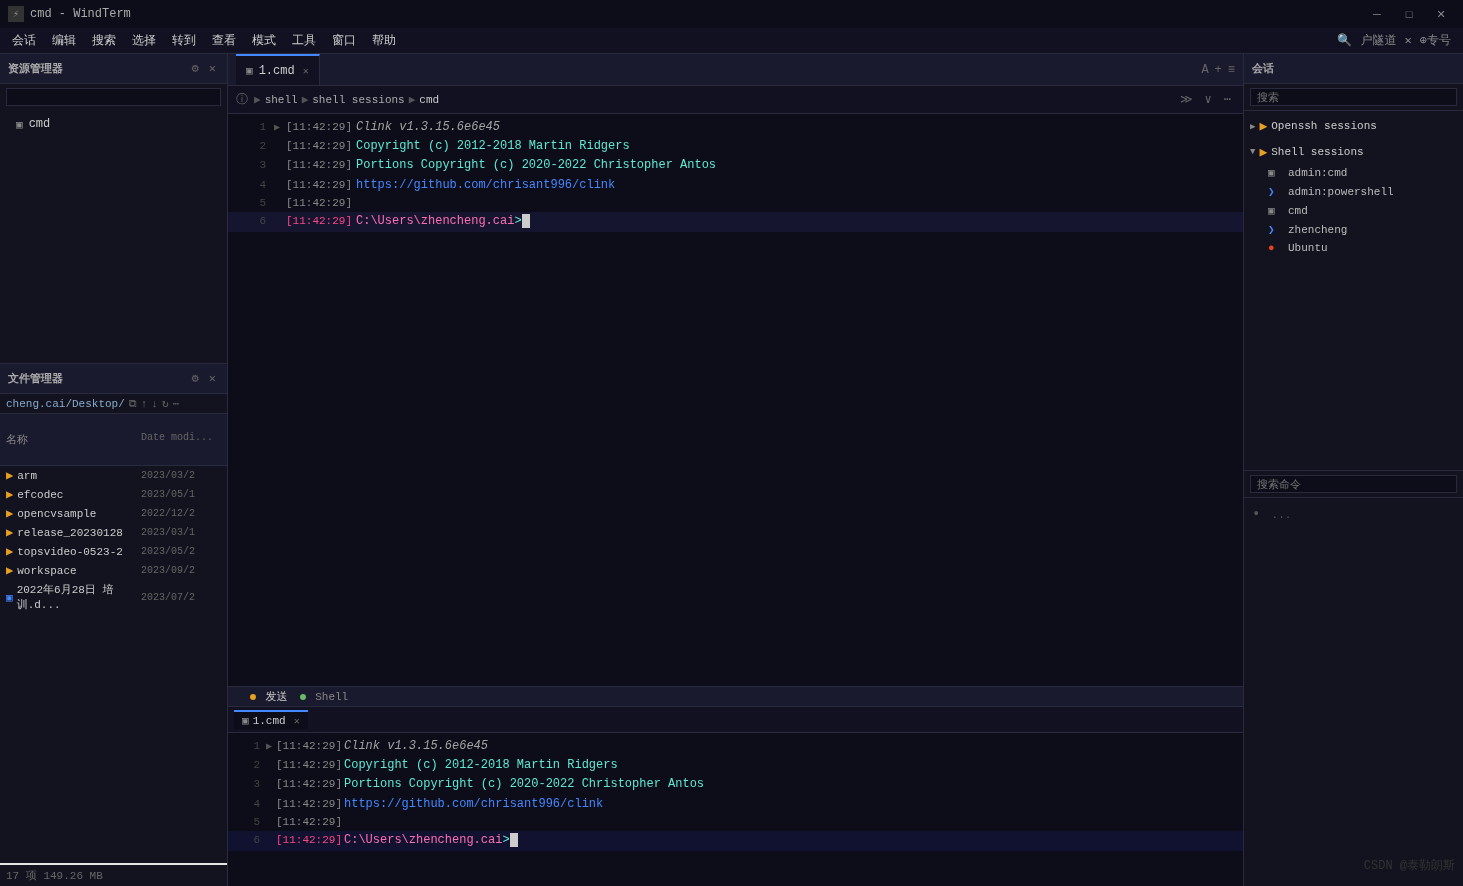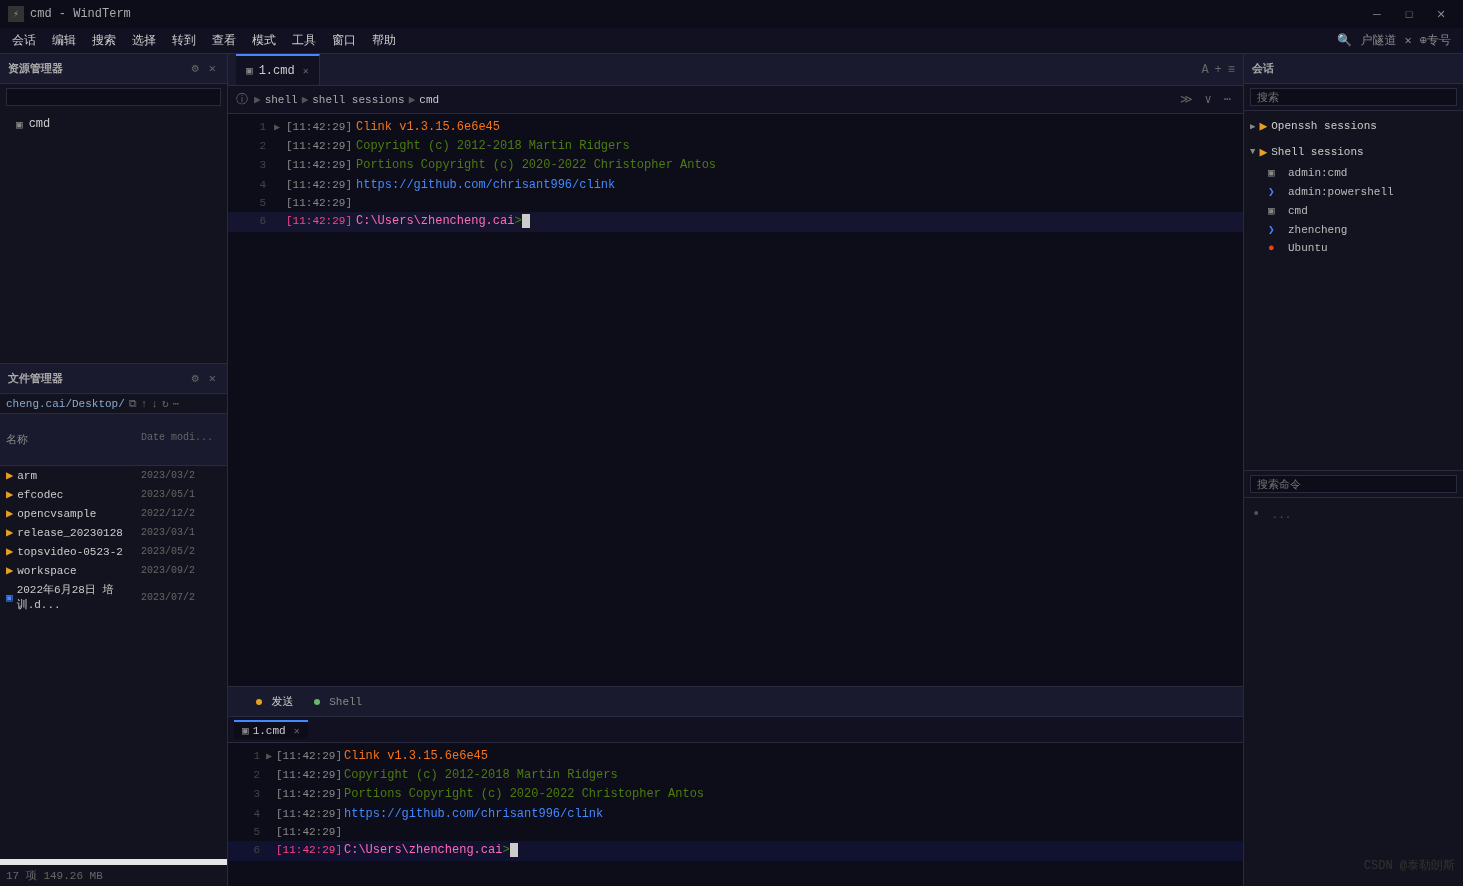--- a/index.html
+++ b/index.html
@@ -320,7 +320,7 @@
     }
     .timestamp.active { color: #ff4488; }
     .line-content { flex: 1; }
-    .text-yellow { color: #f97316; }
+    .text-yellow { color: #a3a3a3; font-style: italic; }
     .text-blue { color: #4488ff; }
     .text-pink { color: #ff6eb4; }
     .text-white { color: #4d7c0f; }

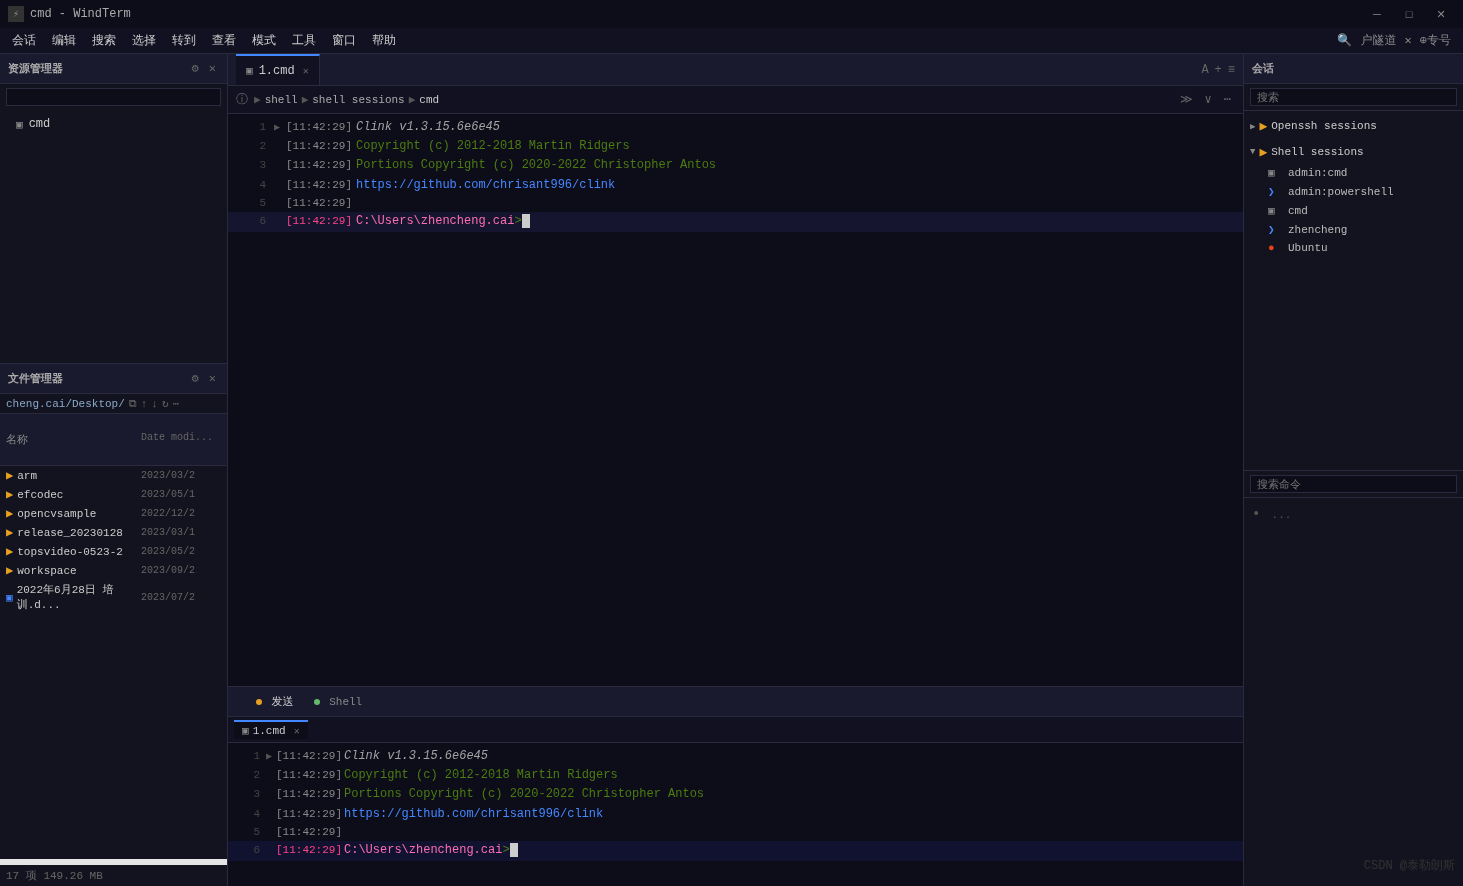--- a/index.html
+++ b/index.html
@@ -323,7 +323,7 @@
     .text-yellow { color: #a3a3a3; font-style: italic; }
     .text-blue { color: #4488ff; }
     .text-pink { color: #ff6eb4; }
-    .text-white { color: #4d7c0f; }
+    .text-white { color: #5eead4; }
     .cursor-block {
       display: inline-block;
       width: 8px;

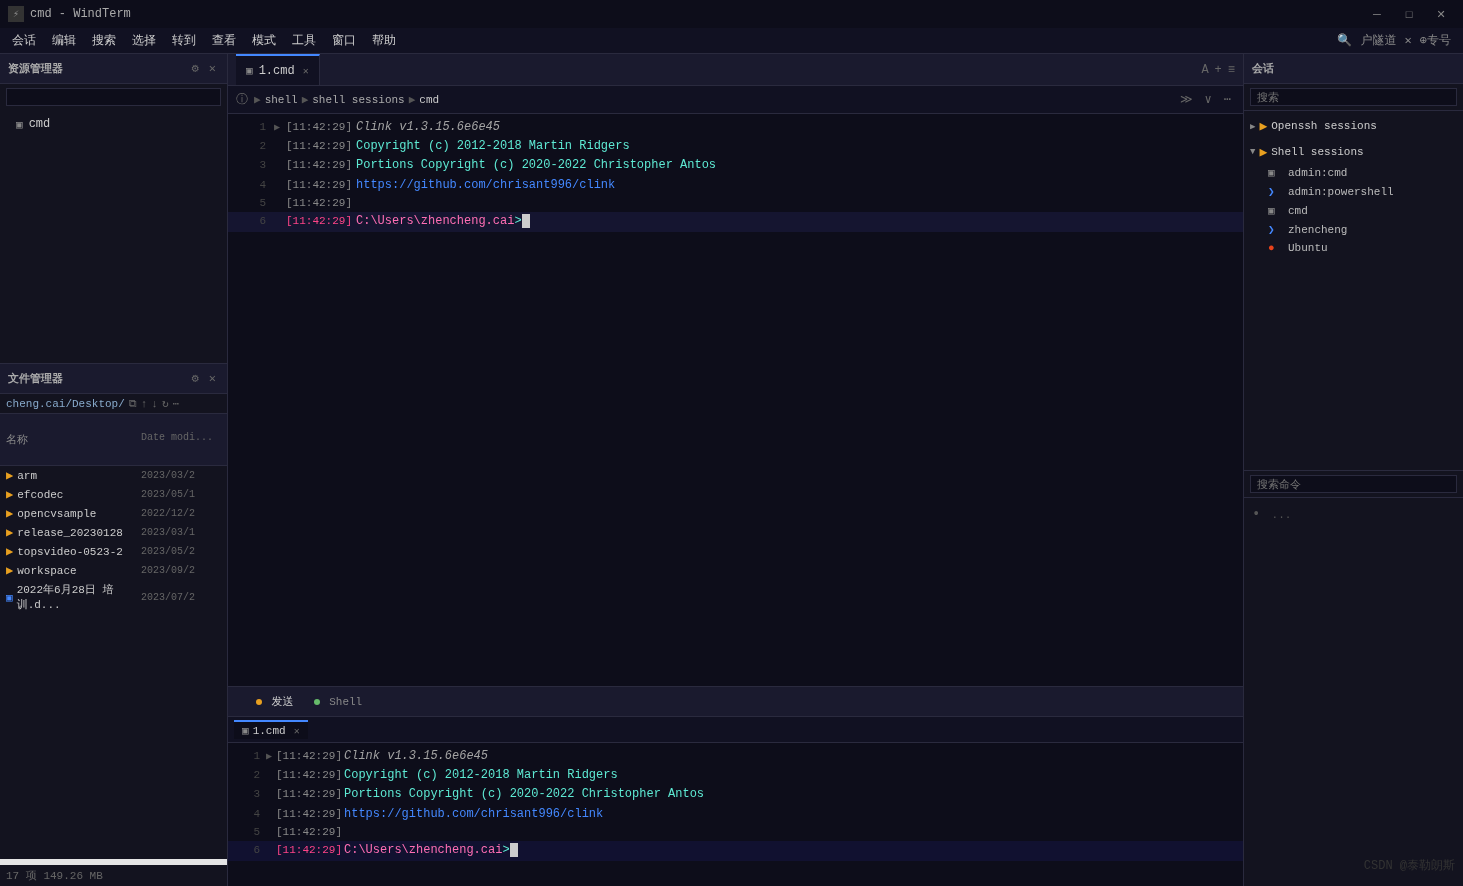--- a/index.html
+++ b/index.html
@@ -345,10 +345,9 @@
       display: flex;
       align-items: center;
       background: #1a1a2e;
-      height: 30px;
-      border-bottom: 1px solid #2a2a3e;
-      padding: 0 22px;
-      gap: 8px;
+      height: 20px;
+      border-bottom: 1px solid #2a2a3e;
+      padding: 0 16px;
       flex-shrink: 0;
     }
     .bottom-tab {

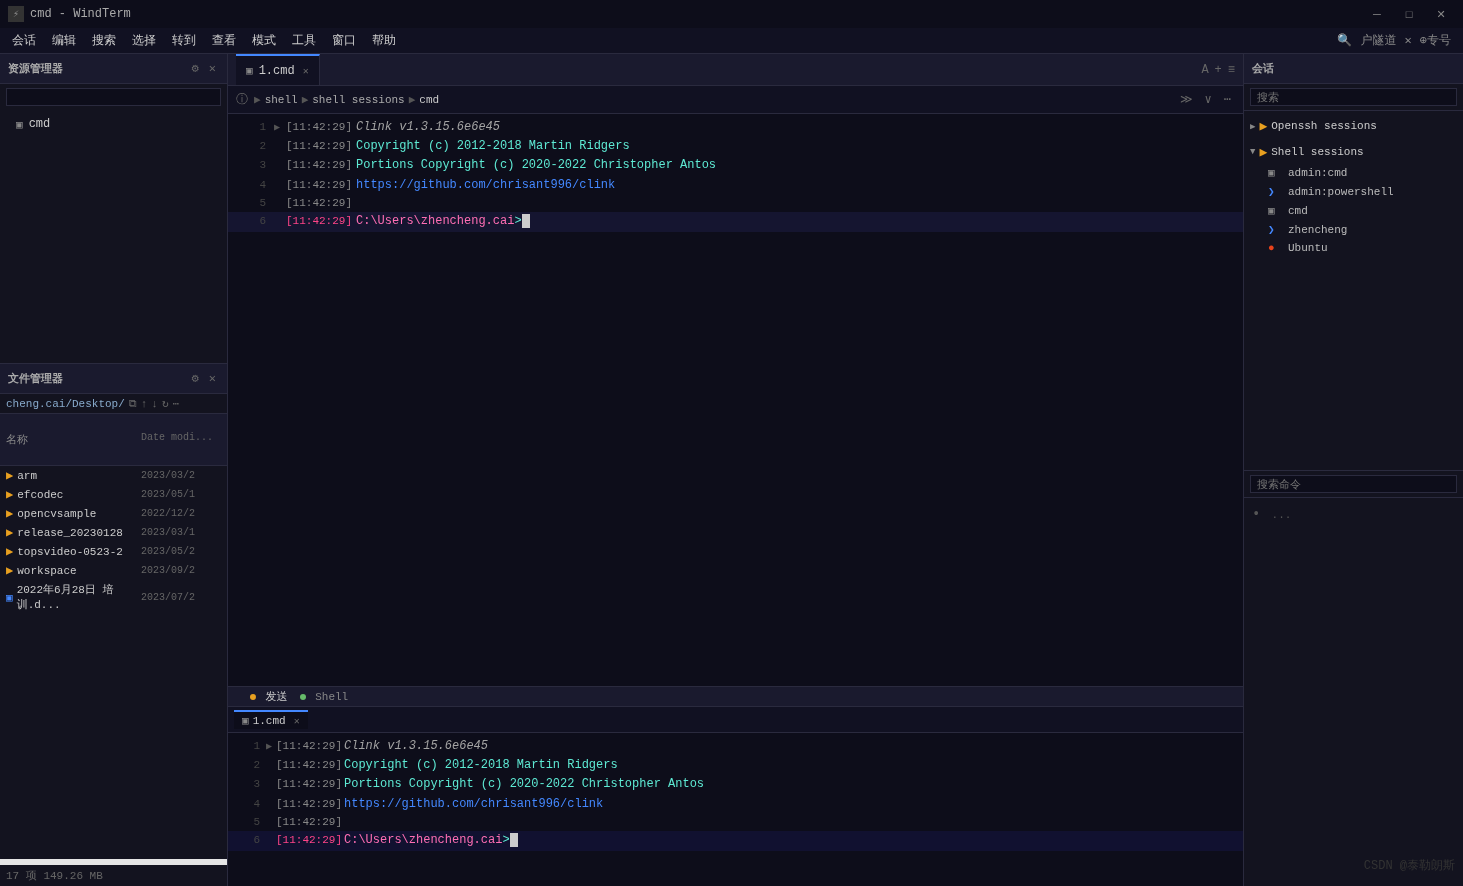--- a/index.html
+++ b/index.html
@@ -206,7 +206,7 @@
       padding: 3px 6px;
       font-size: 11px;
       color: #666;
-      border-top: 6px solid #e5e5e5;
+      border-top: 2px solid #e5e5e5;
       background: #13131f;
       flex-shrink: 0;
     }

